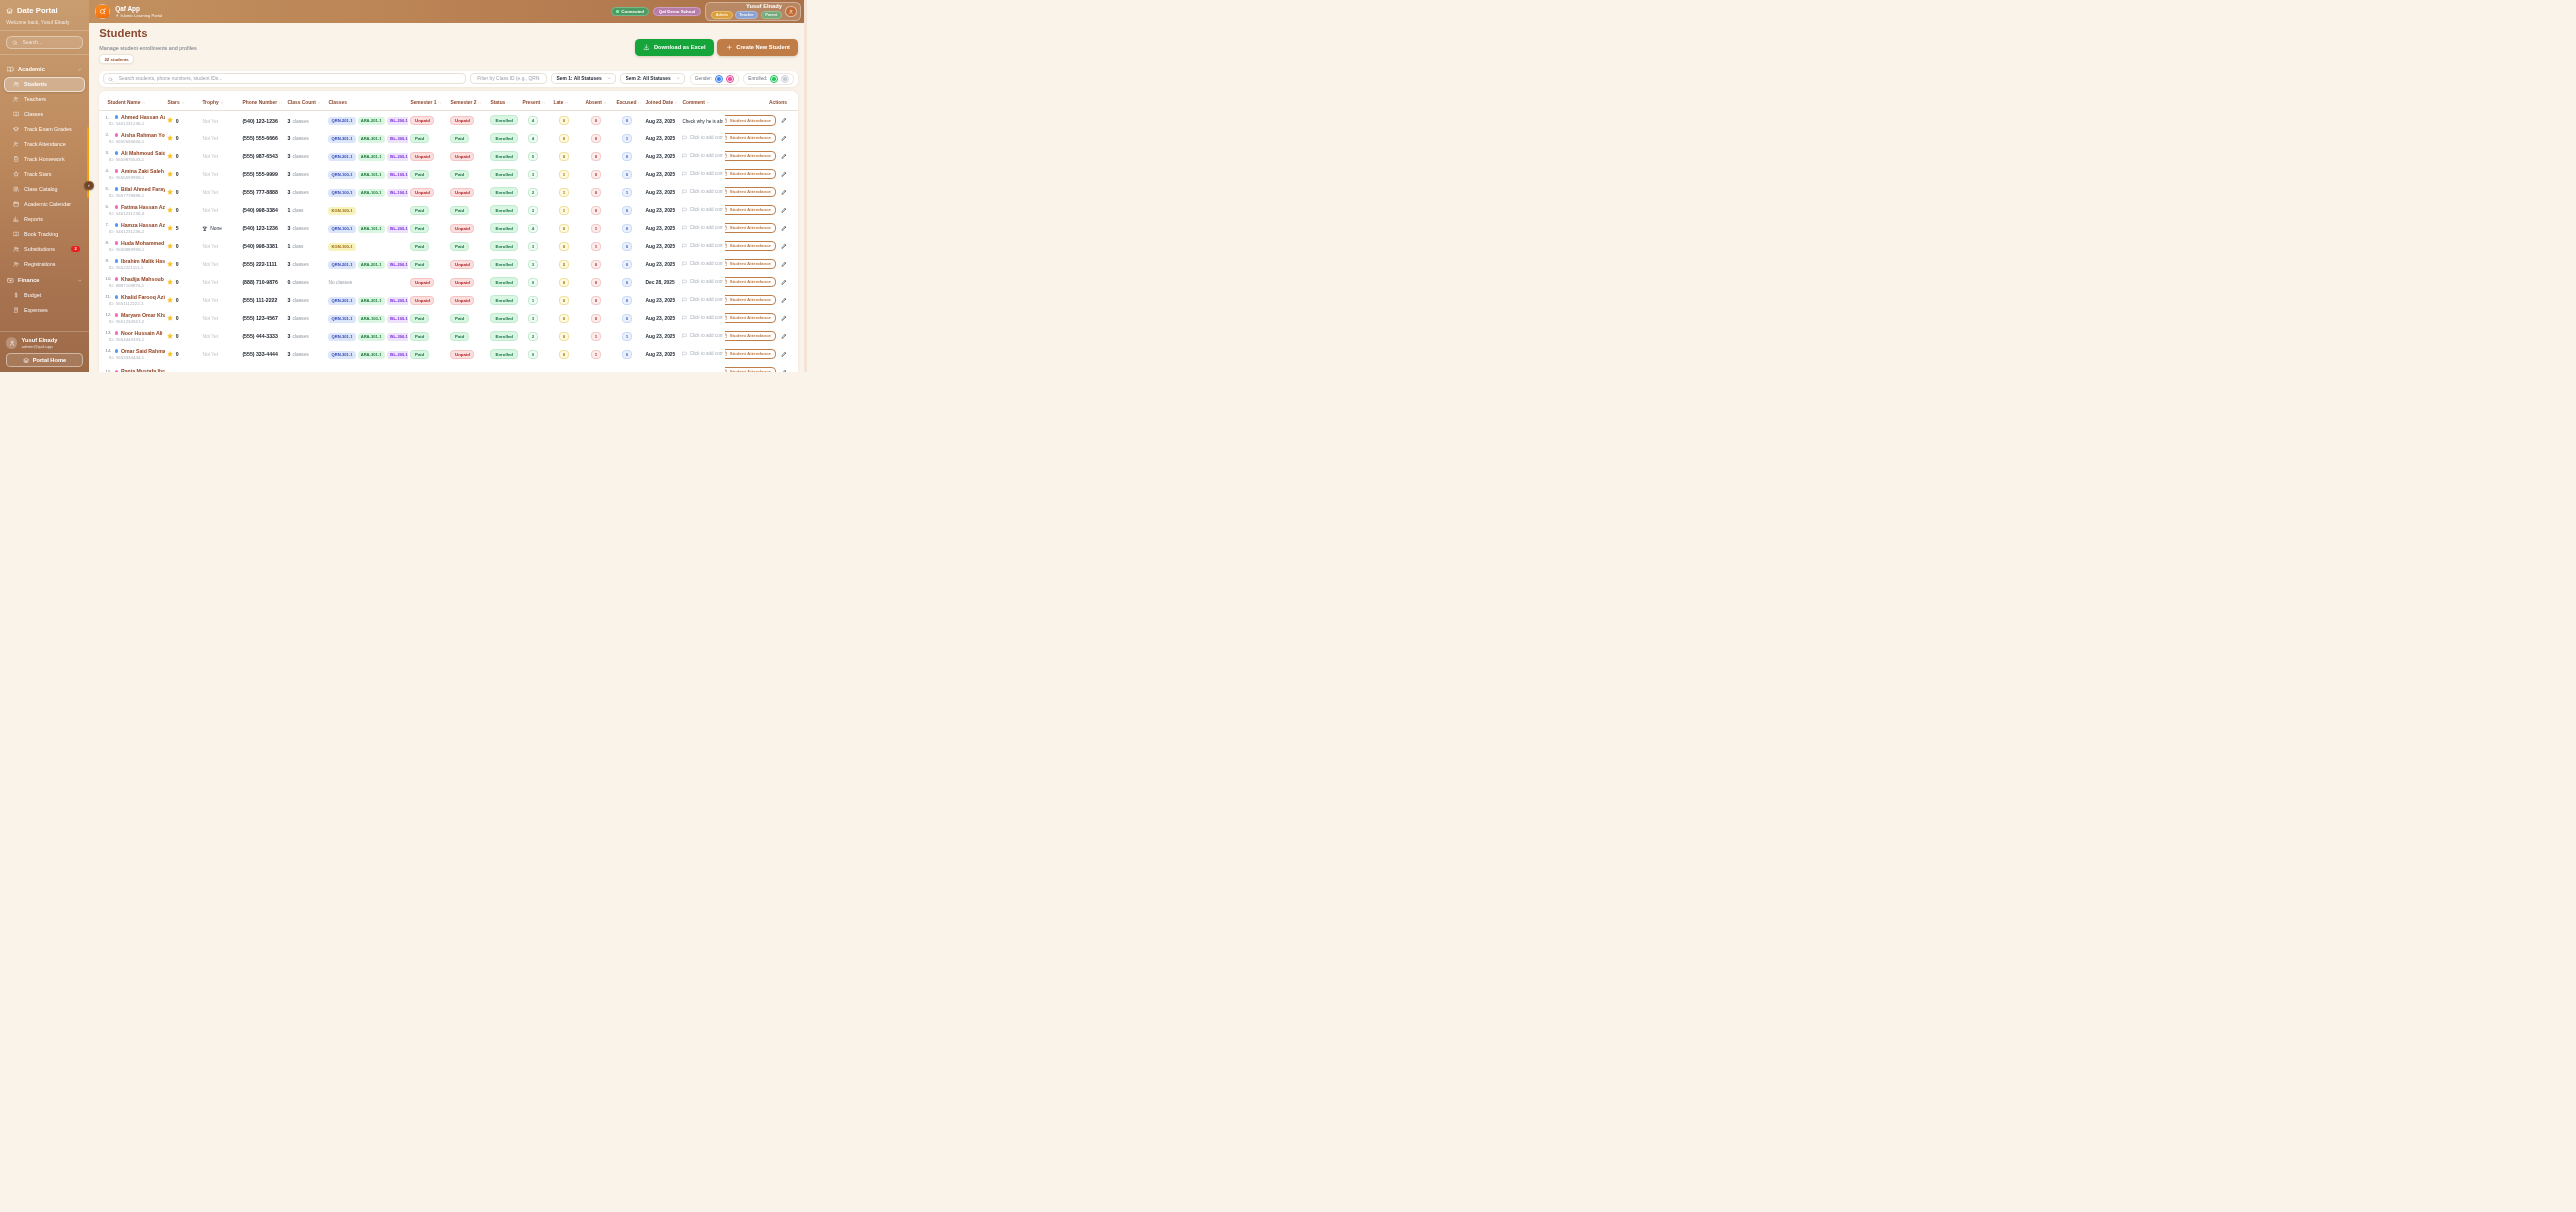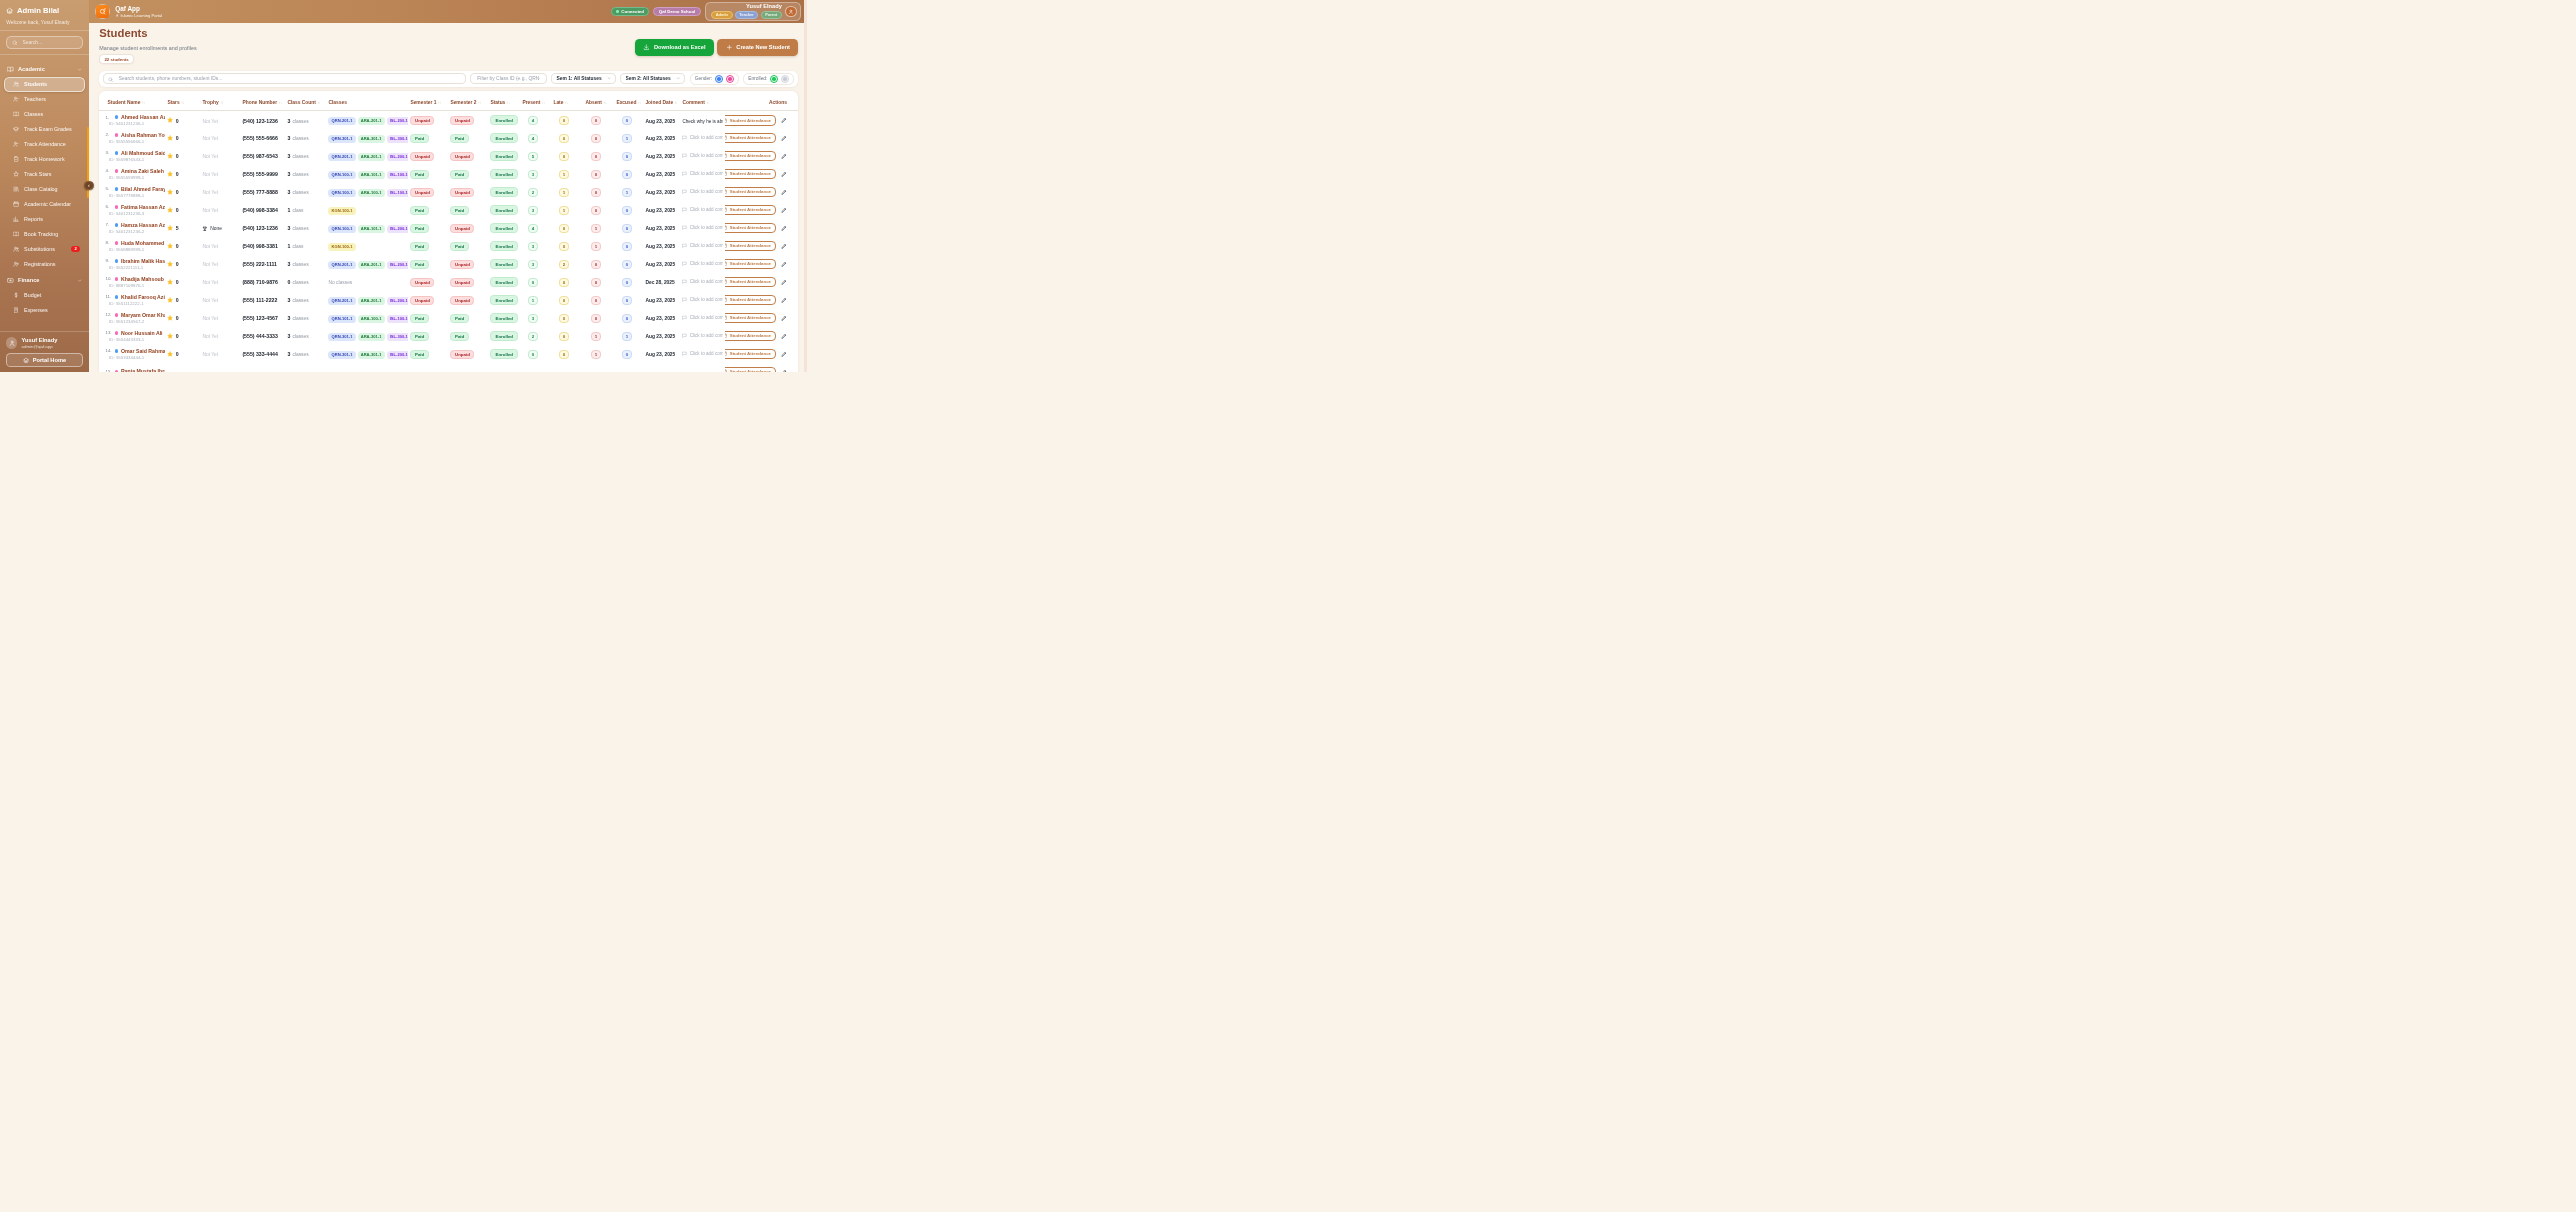--- a/index.html
+++ b/index.html
@@ -180,7 +180,7 @@
             <path d="M5 9.5V20h14V9.5"></path>
             <path d="M10 20v-6h4v6"></path>
           </svg></span>
-      <span>Admin Bilal</span>
+      <span>Date Portal</span>
     </div>
     <div class="sb-welcome">Welcome back, Yusuf Elnady</div>
   </div>

